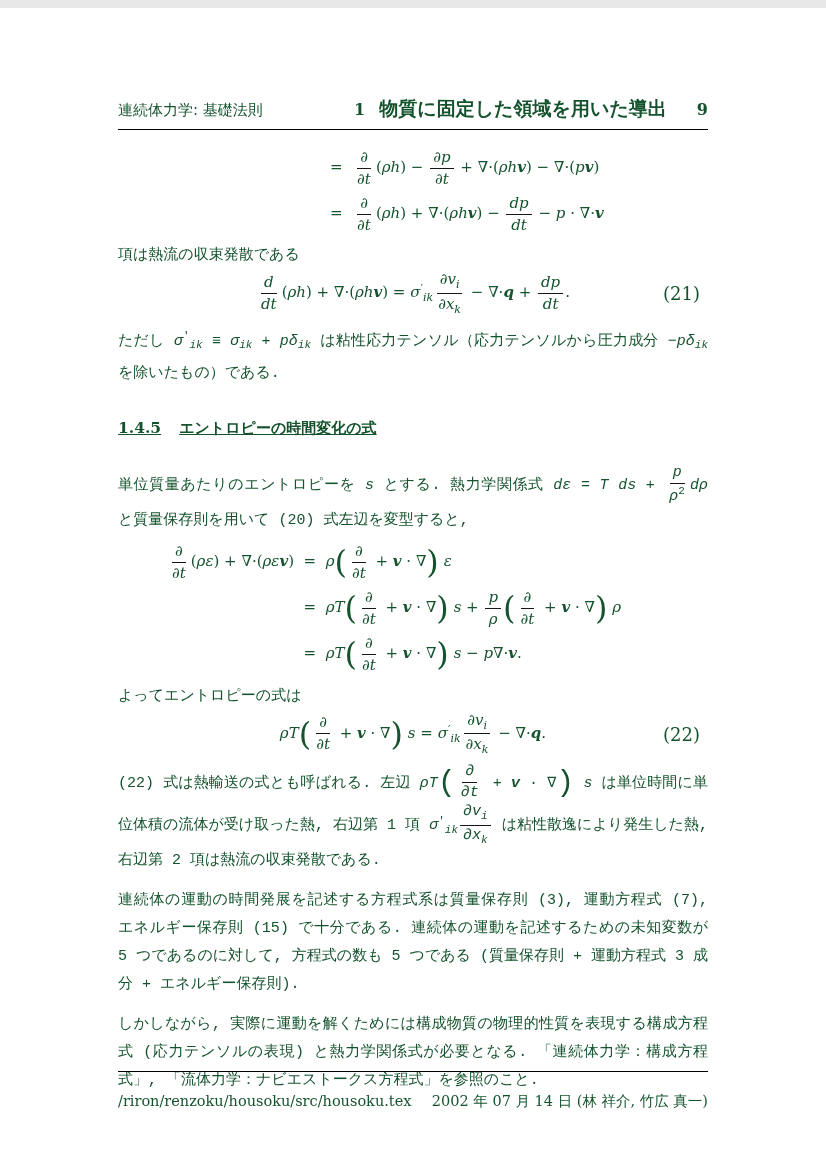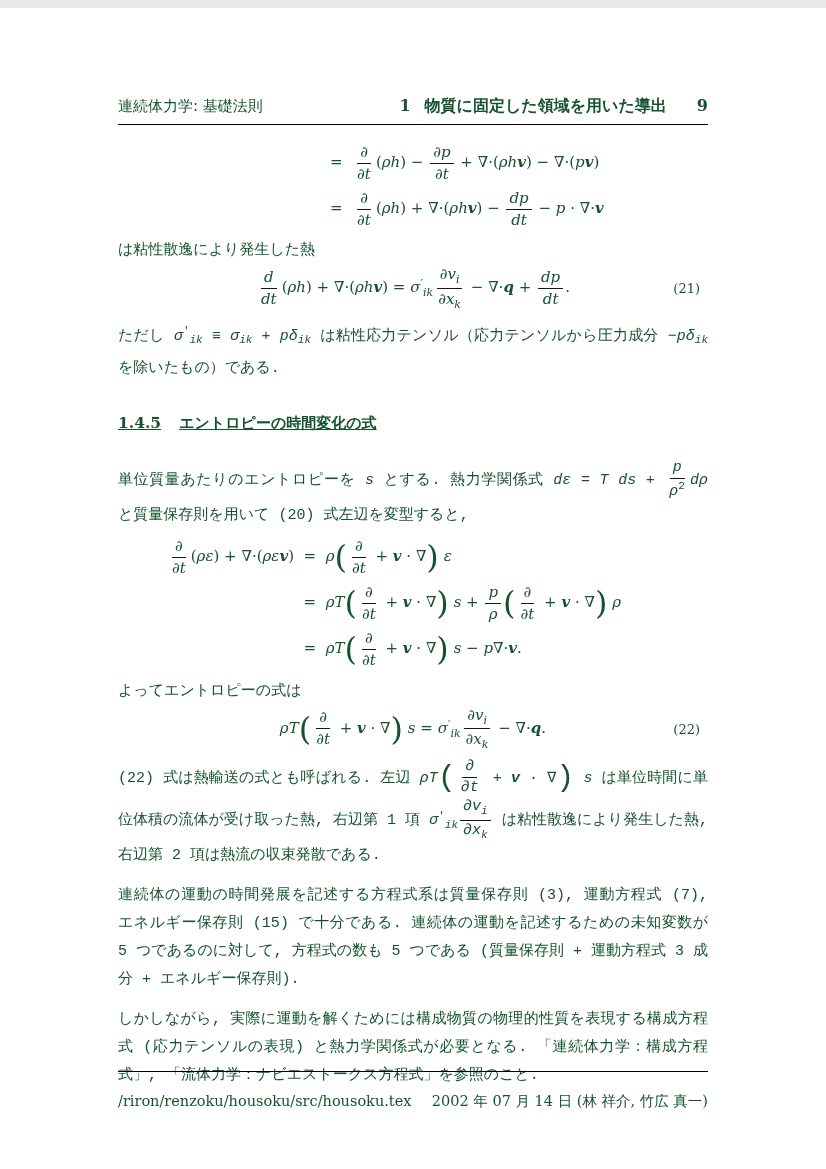--- a/index.html
+++ b/index.html
@@ -12,7 +12,7 @@
   .h-left{font-family:"DejaVu Sans","Liberation Sans",sans-serif;font-size:15px;}
   .h-right{margin-left:auto;display:flex;align-items:baseline;}
   .h-num{font-weight:bold;font-size:16px;margin-right:14px;}
-  .h-sec{font-family:"DejaVu Sans","Liberation Sans",sans-serif;font-weight:bold;font-size:16px;}
+  .h-sec{font-family:"DejaVu Sans","Liberation Sans",sans-serif;font-weight:bold;font-size:19px;}
   .h-page{font-weight:bold;font-size:16px;margin-left:30px;}
 
   

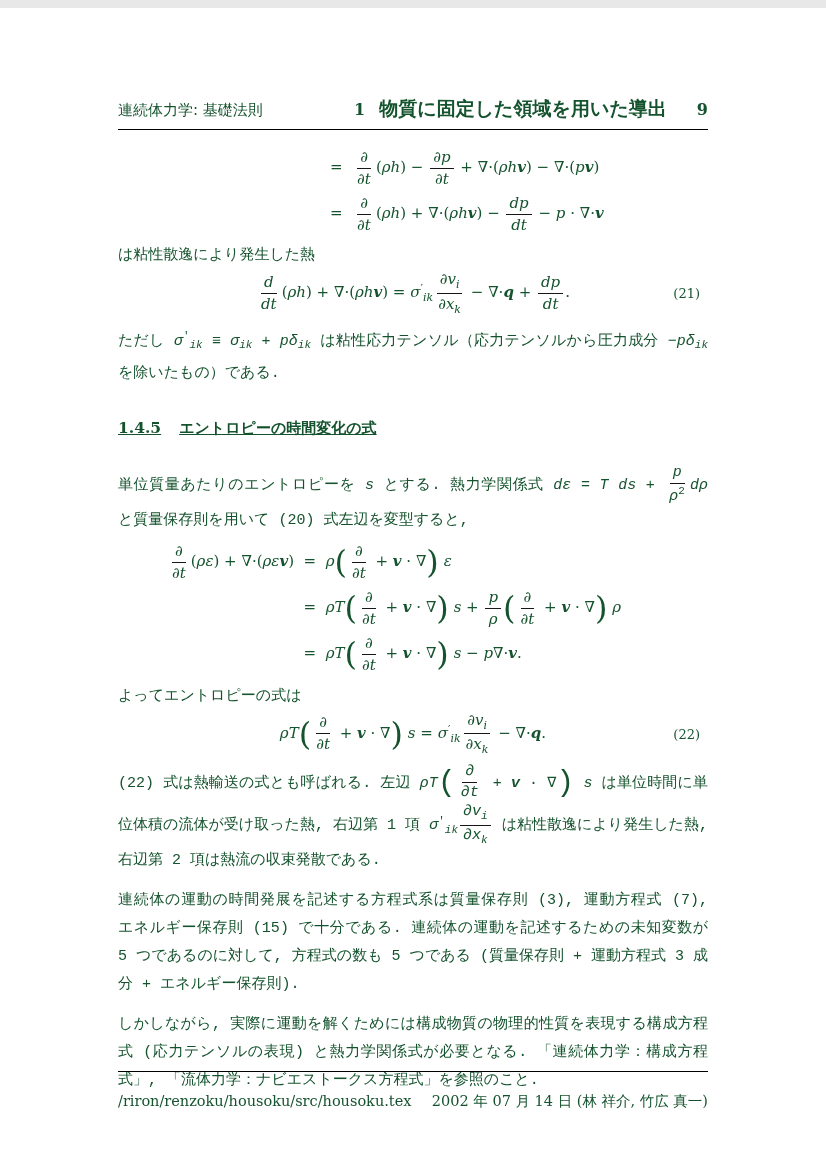--- a/index.html
+++ b/index.html
@@ -97,7 +97,7 @@
       </div>
     </div>
 
-    <p class="jtext lead">は粘性散逸により発生した熱</p>
+    <p class="jtext lead">項は熱流の収束発散である</p>
 
     <div class="eqline">
       <span class="eqmain"><span class="frac">

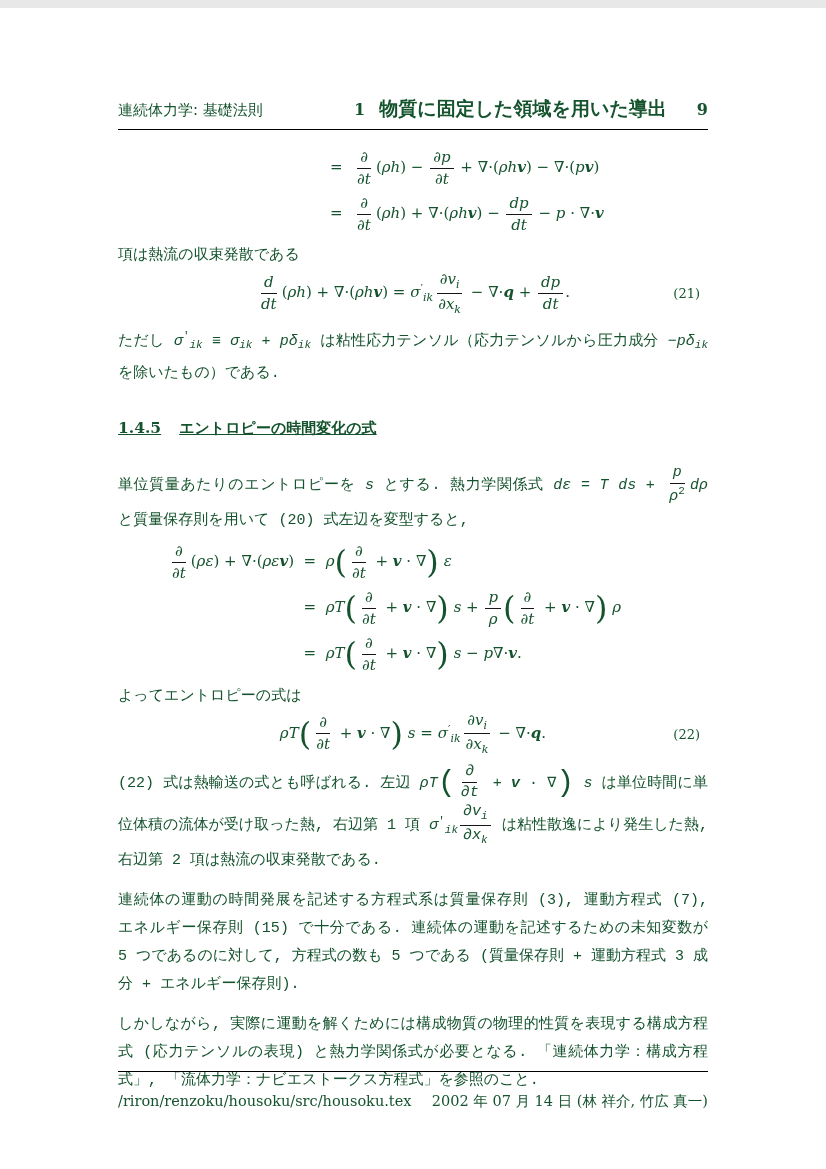--- a/index.html
+++ b/index.html
@@ -39,7 +39,7 @@
   .eqline{position:relative;text-align:center;margin:2px 0;font-size:15px;min-height:44px;
           display:flex;align-items:center;justify-content:center;}
   .eqmain{display:inline-block;}
-  .eqtag{position:absolute;right:8px;top:50%;transform:translateY(-50%);font-size:13px;}
+  .eqtag{position:absolute;right:8px;top:50%;transform:translateY(-50%);font-size:18px;}
 
   
   .mr,.mi,.mb,.msub,.msup{white-space:pre;}

